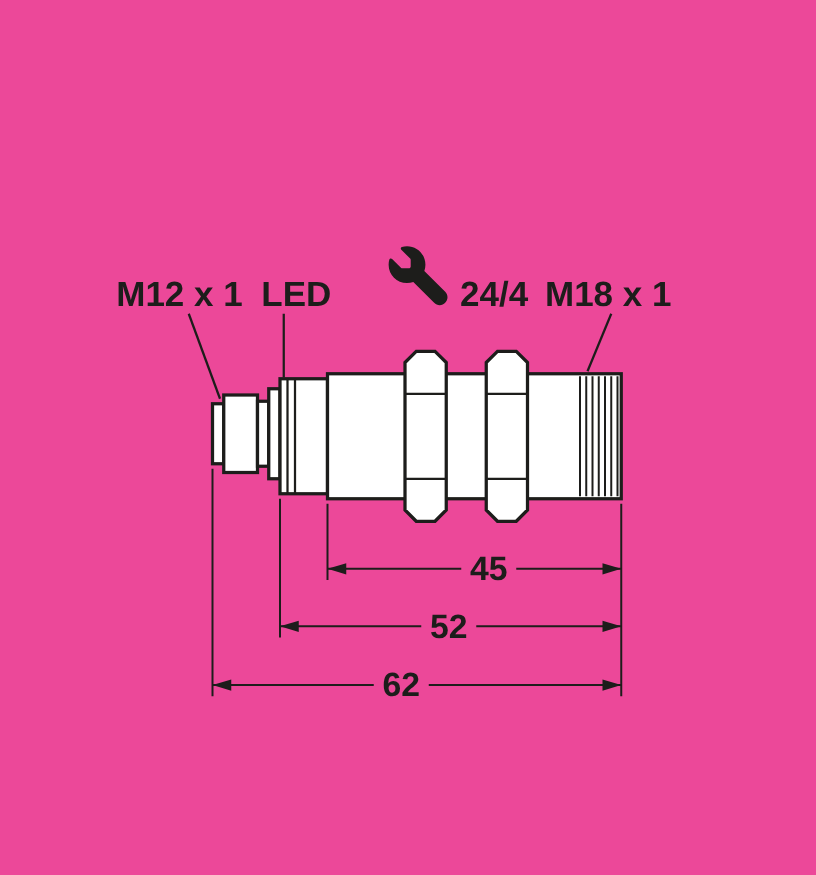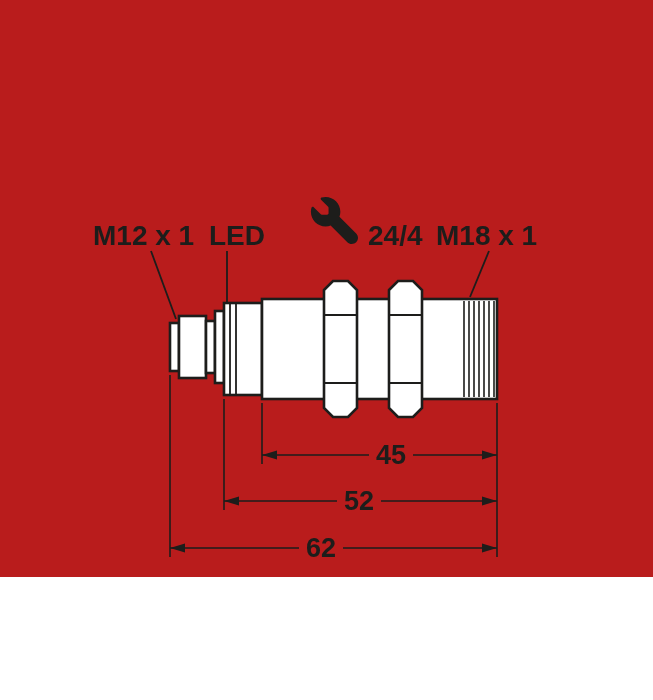--- a/index.html
+++ b/index.html
@@ -5,8 +5,8 @@
   html,body{margin:0;padding:0;background:#ffffff;}
   .stage{
     position:relative;
-    width:653px;height:577px;
-    background:#b91c1c;
+    width:653px;height:700px;
+    background:#ec4899;
     font-family:"Liberation Sans", sans-serif;
     overflow:hidden;
   }

